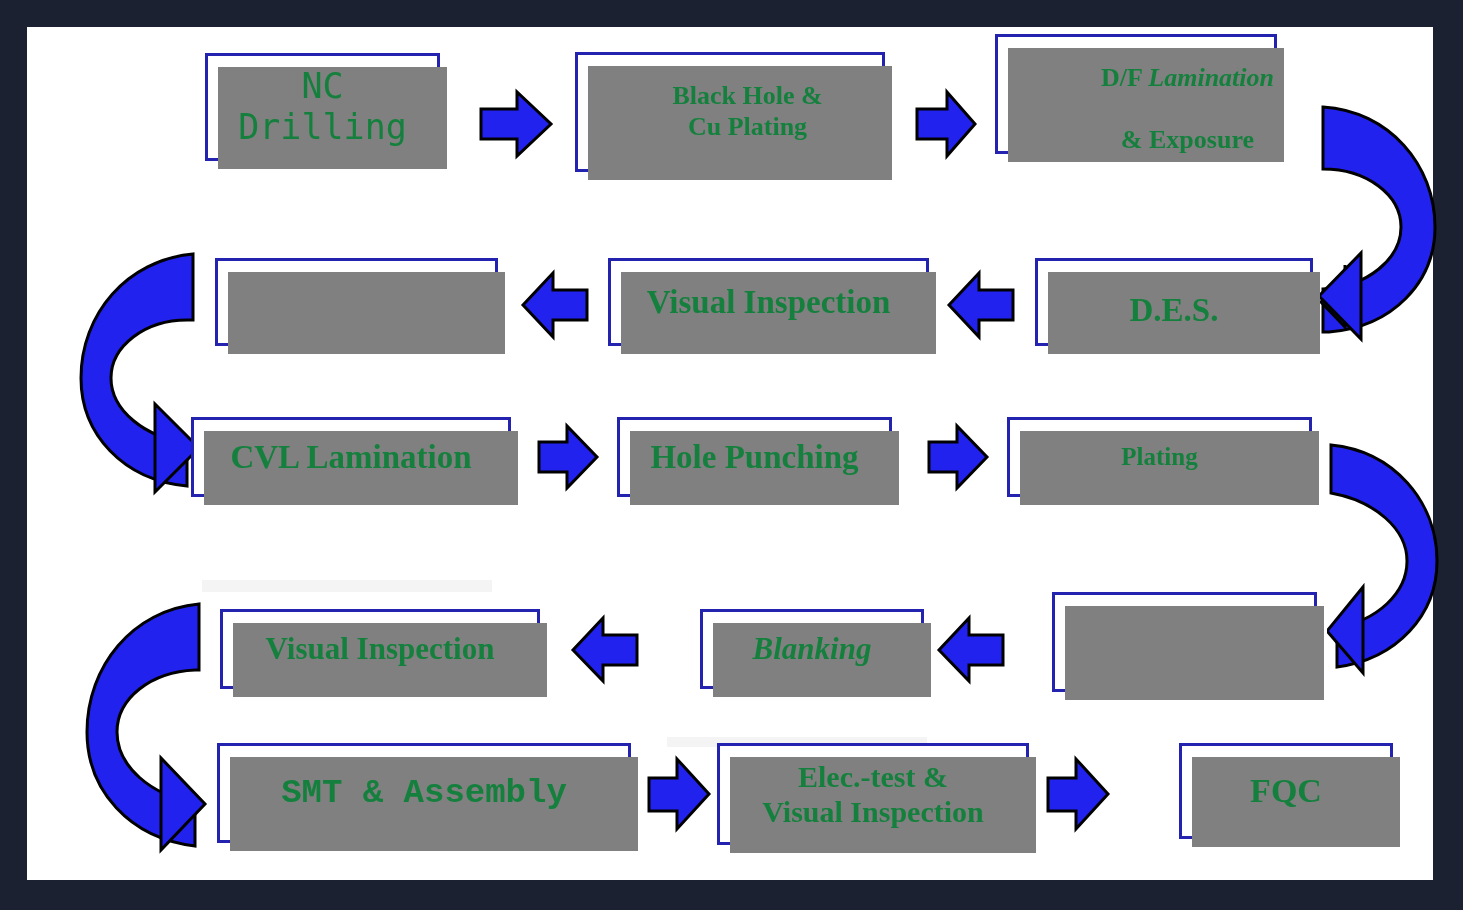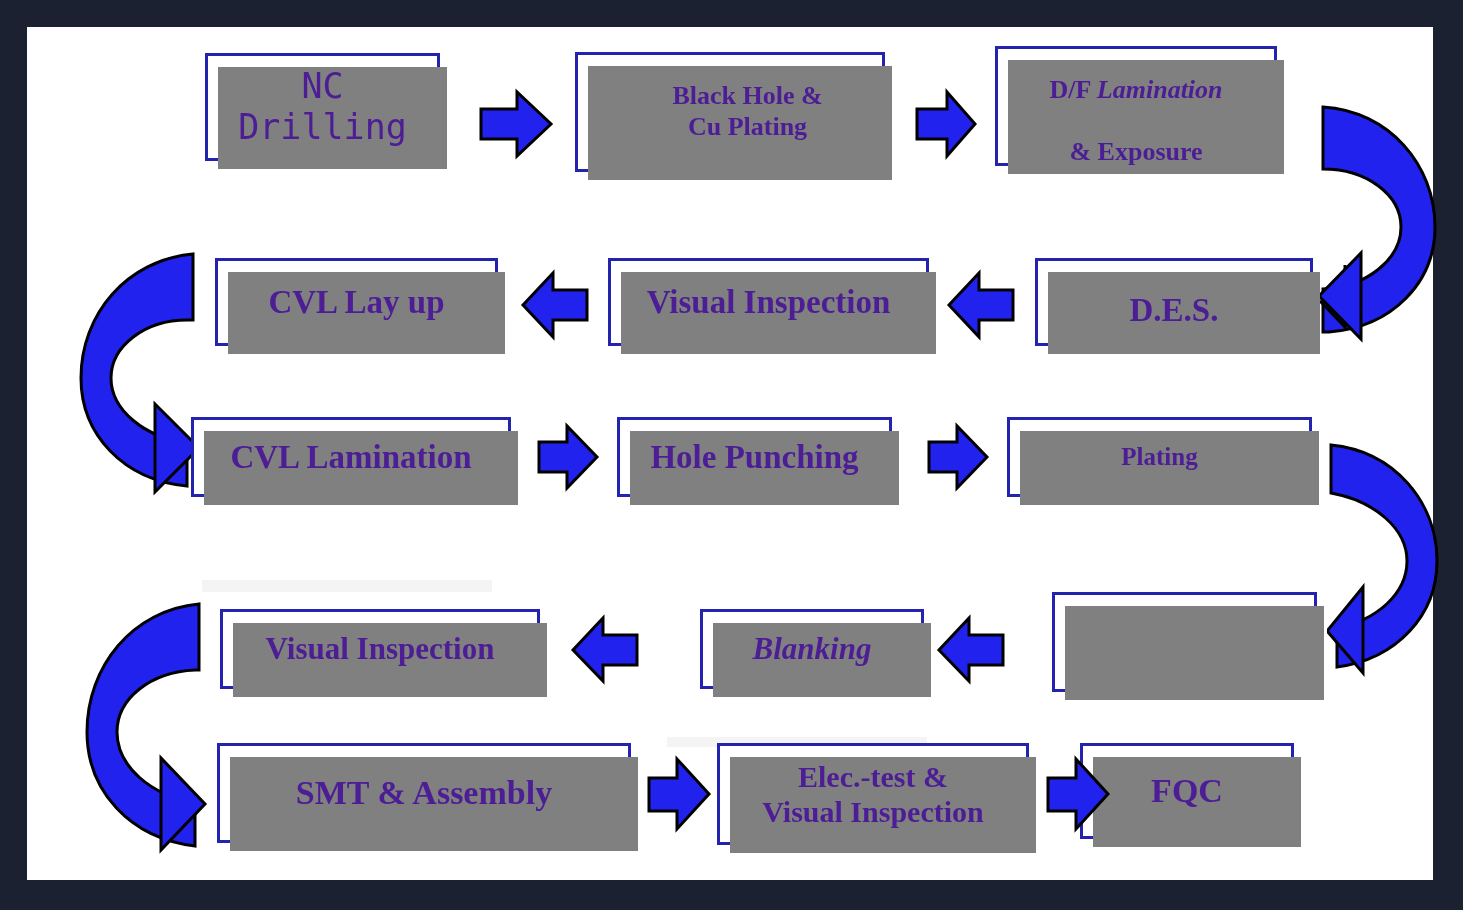--- a/index.html
+++ b/index.html
@@ -26,7 +26,7 @@
     align-items:center;
     justify-content:center;
     text-align:center;
-    color:#4c1d95;
+    color:#15803d;
     line-height:1.18;
     z-index:5;
   }

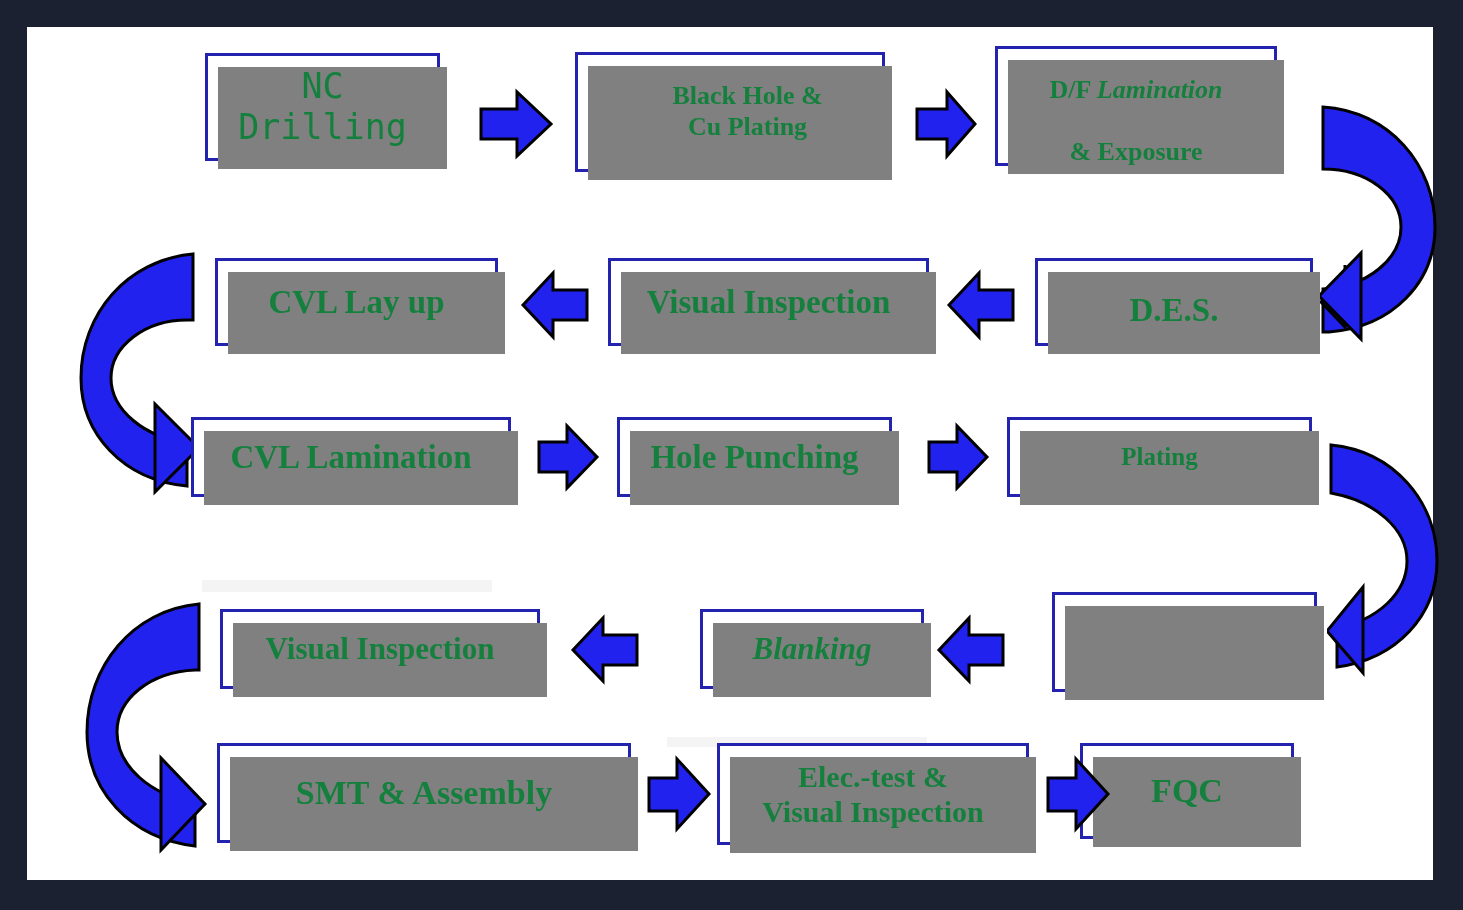--- a/index.html
+++ b/index.html
@@ -84,7 +84,7 @@
     </svg>
   </div>
 
-  <div class="node" style="left:968px;top:19px;width:282px;height:120px;">
+  <div class="node" style="left:968px;top:7px;width:282px;height:120px;justify-content:flex-end;">
     <div class="shadow"></div>
     <span class="txt serif" style="font-size:26px;">
       <span>D/F </span><span class="ital">Lamination</span><br>

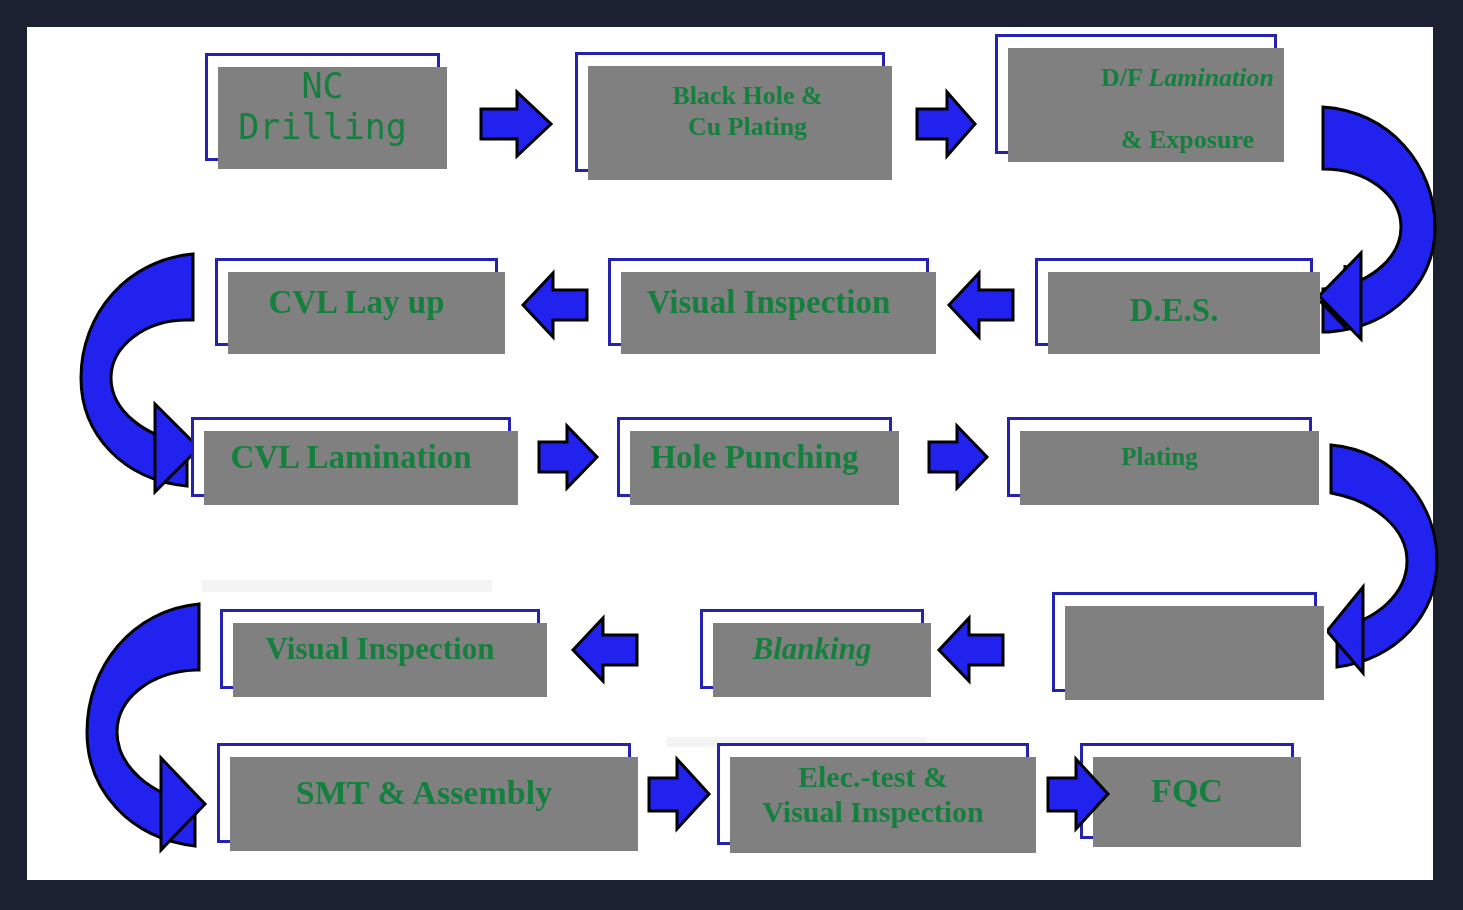--- a/index.html
+++ b/index.html
@@ -104,7 +104,6 @@
 
   <div class="node" style="left:188px;top:231px;width:283px;height:88px;">
     <div class="shadow"></div>
-    <span class="txt serif" style="font-size:33px;">CVL Lay up</span>
   </div>
 
   <div class="arrow" style="left:492px;top:242px;">

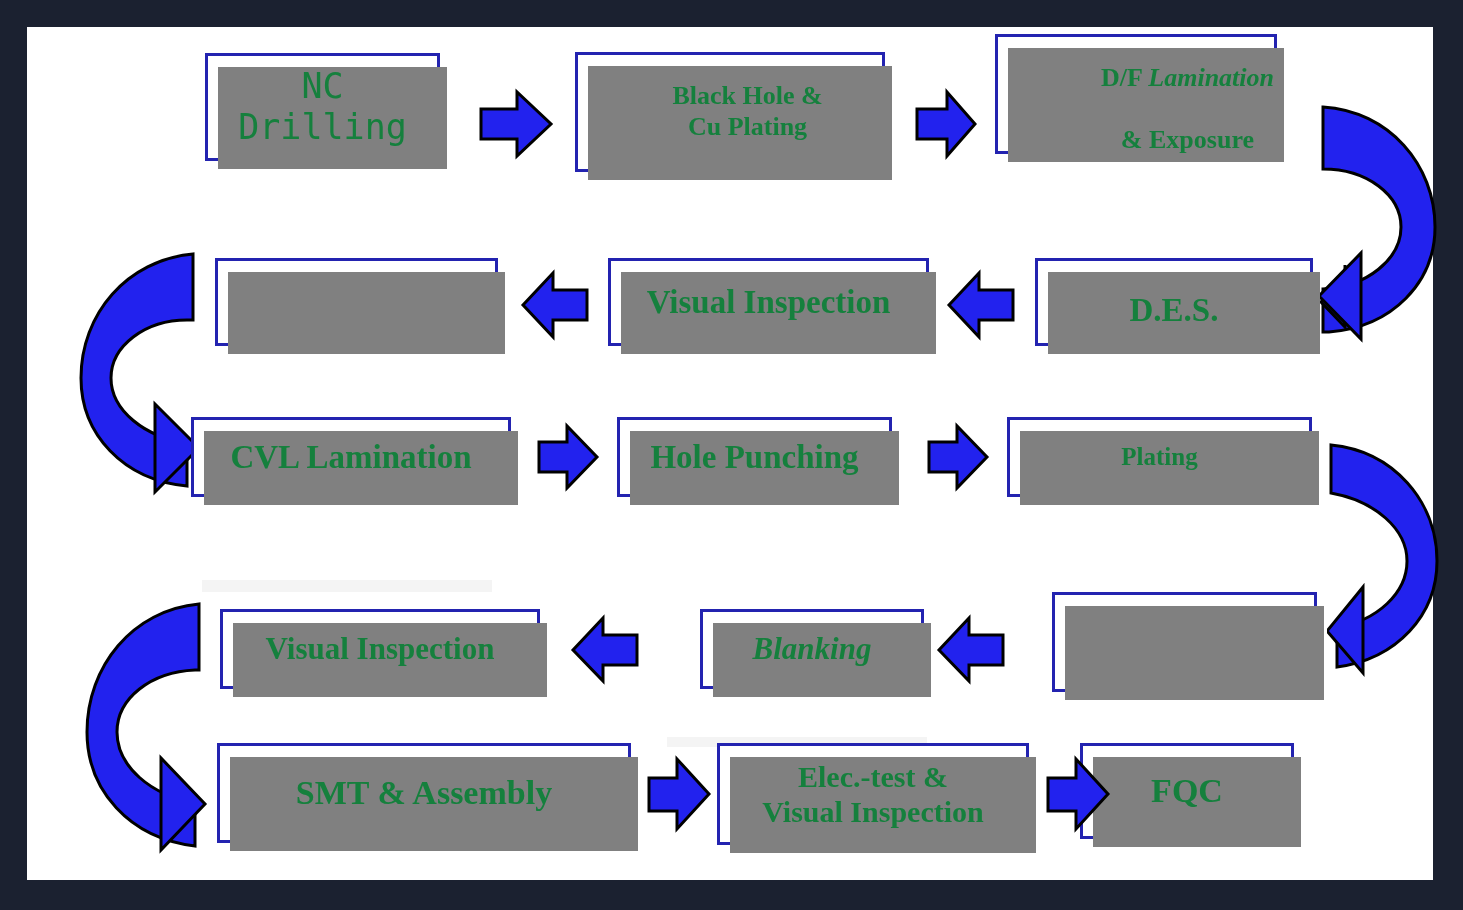--- a/index.html
+++ b/index.html
@@ -207,7 +207,7 @@
 
   <div class="node" style="left:190px;top:716px;width:414px;height:100px;">
     <div class="shadow"></div>
-    <span class="txt serif" style="font-size:34px;">SMT &amp; Assembly</span>
+    <span class="txt serif" style="font-size:34px;font-family:Liberation Mono, monospace;">SMT &amp; Assembly</span>
   </div>
 
   <div class="arrow" style="left:618px;top:728px;">

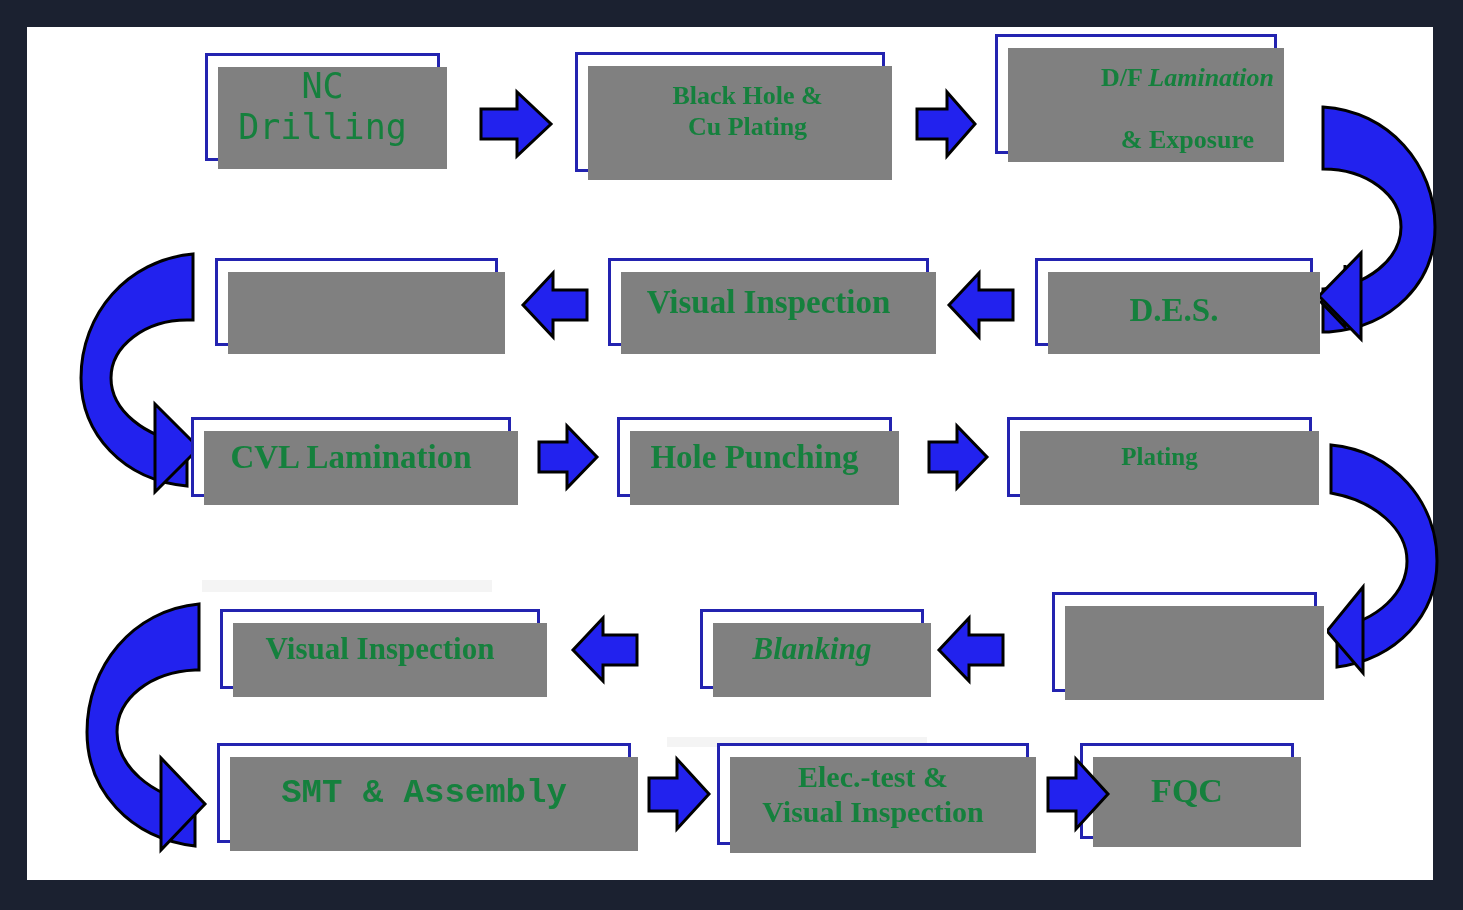--- a/index.html
+++ b/index.html
@@ -228,7 +228,7 @@
     </svg>
   </div>
 
-  <div class="node" style="left:1053px;top:716px;width:214px;height:96px;">
+  <div class="node" style="left:1152px;top:716px;width:214px;height:96px;">
     <div class="shadow"></div>
     <span class="txt serif" style="font-size:34px;">FQC</span>
   </div>

